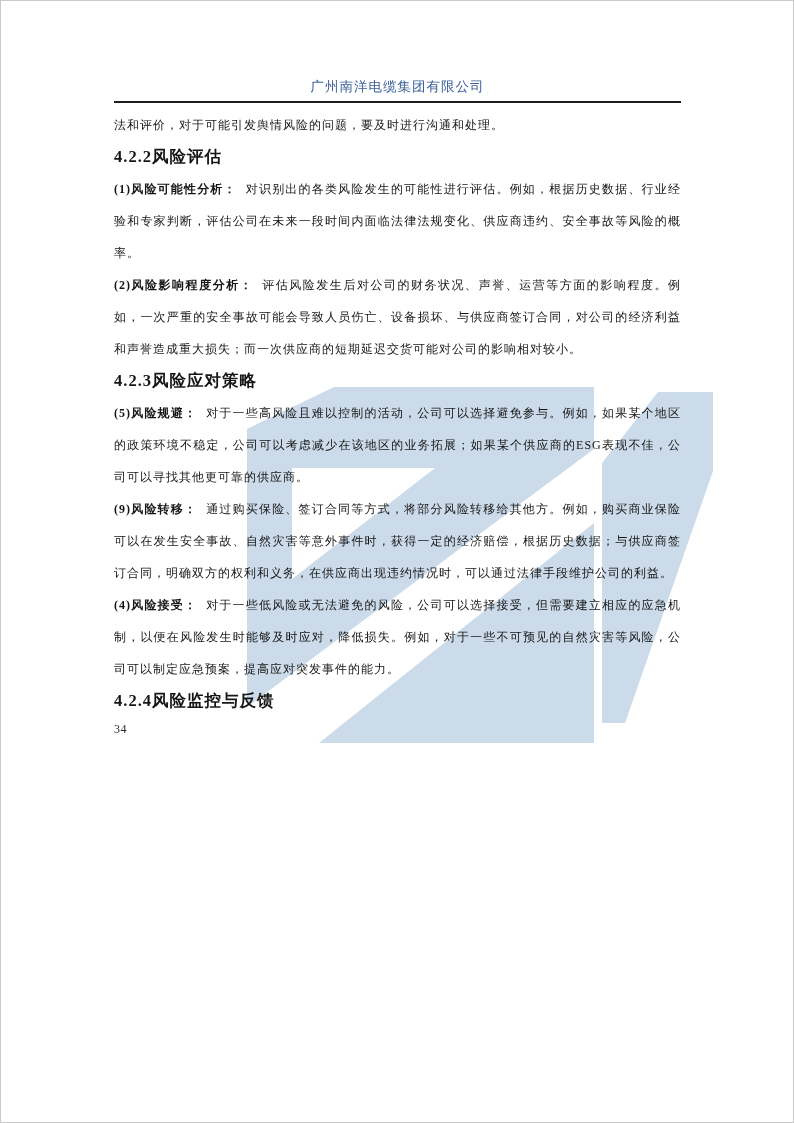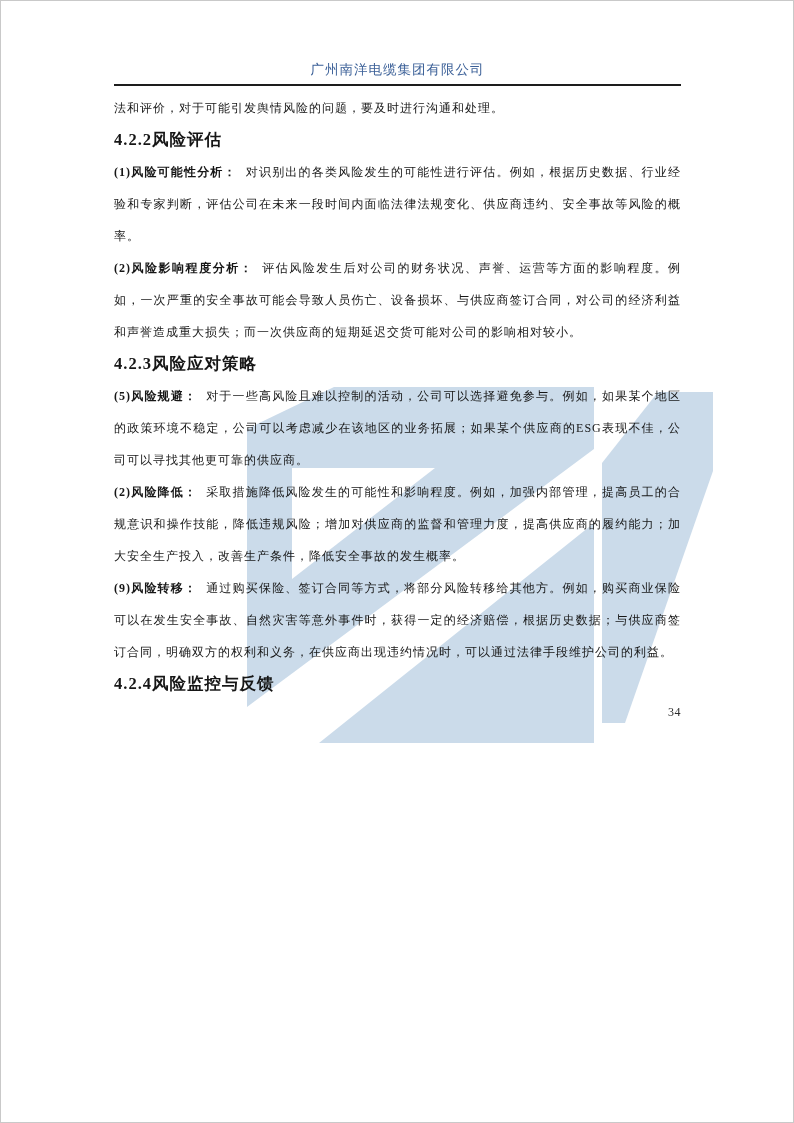--- a/index.html
+++ b/index.html
@@ -26,6 +26,7 @@
     position: relative;
     z-index: 1;
     padding: 60px 112px 0 113px;
+    margin-top: 17px;
   }
   .hdr {
     text-align: center;

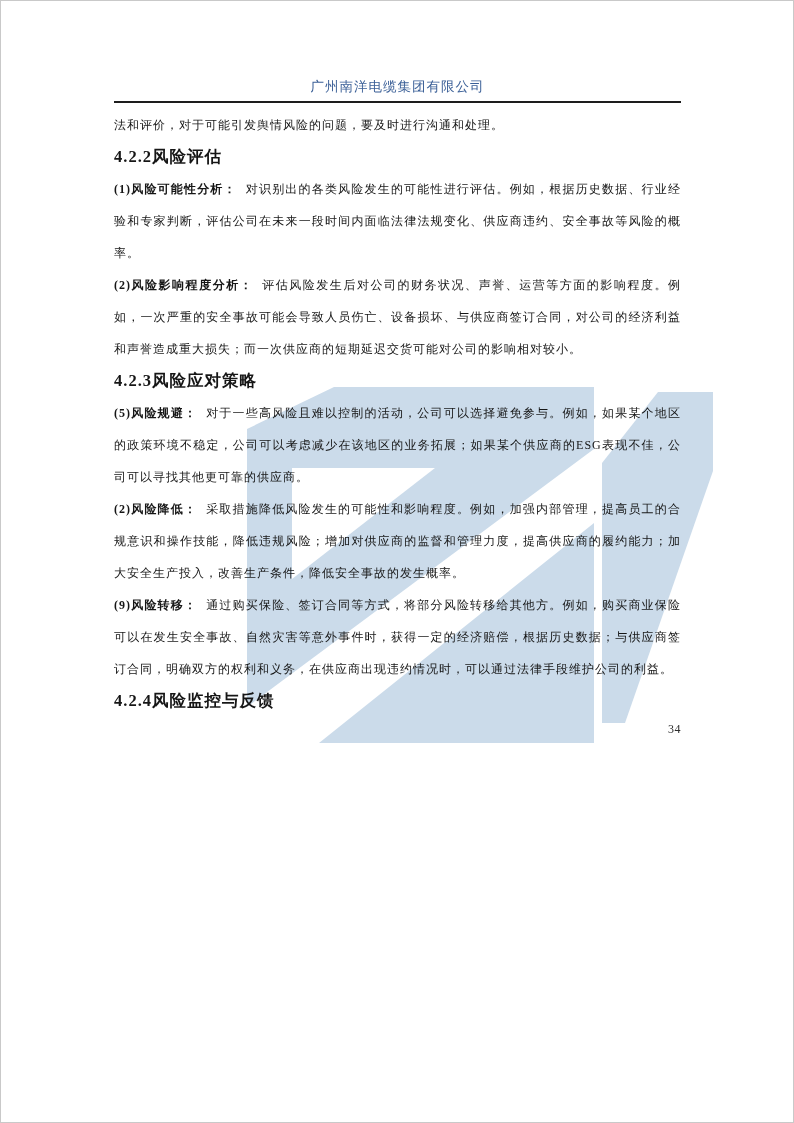--- a/index.html
+++ b/index.html
@@ -103,7 +103,6 @@
 
       <p><span class="lead">(5)风险规避：</span><span>对于一些高风险且难以控制的活动，公司可以选择避免参与。例如，如果某个地区的政策环境不稳定，公司可以考虑减少在该地区的业务拓展；如果某个供应商的ESG表现不佳，公司可以寻找其他更可靠的供应商。</span></p>
 
-      <p><span class="lead">(2)风险降低：</span><span>采取措施降低风险发生的可能性和影响程度。例如，加强内部管理，提高员工的合规意识和操作技能，降低违规风险；增加对供应商的监督和管理力度，提高供应商的履约能力；加大安全生产投入，改善生产条件，降低安全事故的发生概率。</span></p>
 
       <p><span class="lead">(9)风险转移：</span><span>通过购买保险、签订合同等方式，将部分风险转移给其他方。例如，购买商业保险可以在发生安全事故、自然灾害等意外事件时，获得一定的经济赔偿，根据历史数据；与供应商签订合同，明确双方的权利和义务，在供应商出现违约情况时，可以通过法律手段维护公司的利益。</span></p>
 

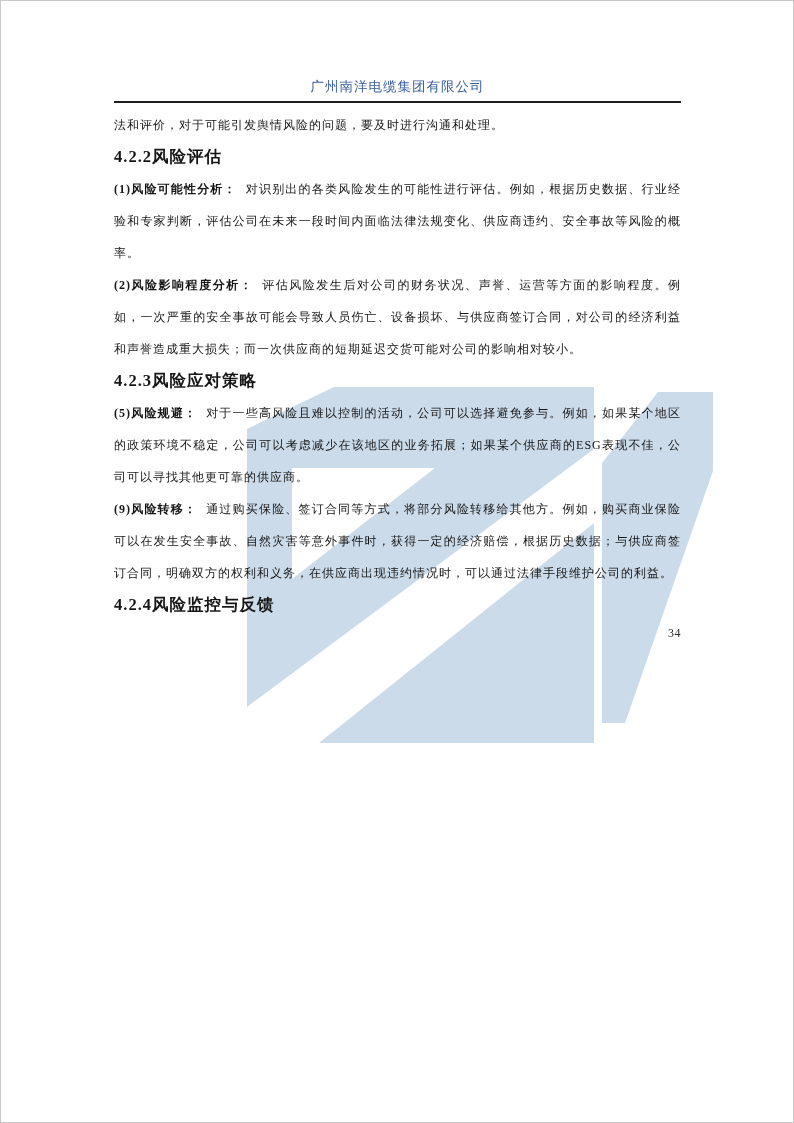--- a/index.html
+++ b/index.html
@@ -106,6 +106,7 @@
 
       <p><span class="lead">(9)风险转移：</span><span>通过购买保险、签订合同等方式，将部分风险转移给其他方。例如，购买商业保险可以在发生安全事故、自然灾害等意外事件时，获得一定的经济赔偿，根据历史数据；与供应商签订合同，明确双方的权利和义务，在供应商出现违约情况时，可以通过法律手段维护公司的利益。</span></p>
 
+      <p><span class="lead">(4)风险接受：</span><span>对于一些低风险或无法避免的风险，公司可以选择接受，但需要建立相应的应急机制，以便在风险发生时能够及时应对，降低损失。例如，对于一些不可预见的自然灾害等风险，公司可以制定应急预案，提高应对突发事件的能力。</span></p>
 
       <h2>4.2.4风险监控与反馈</h2>
 

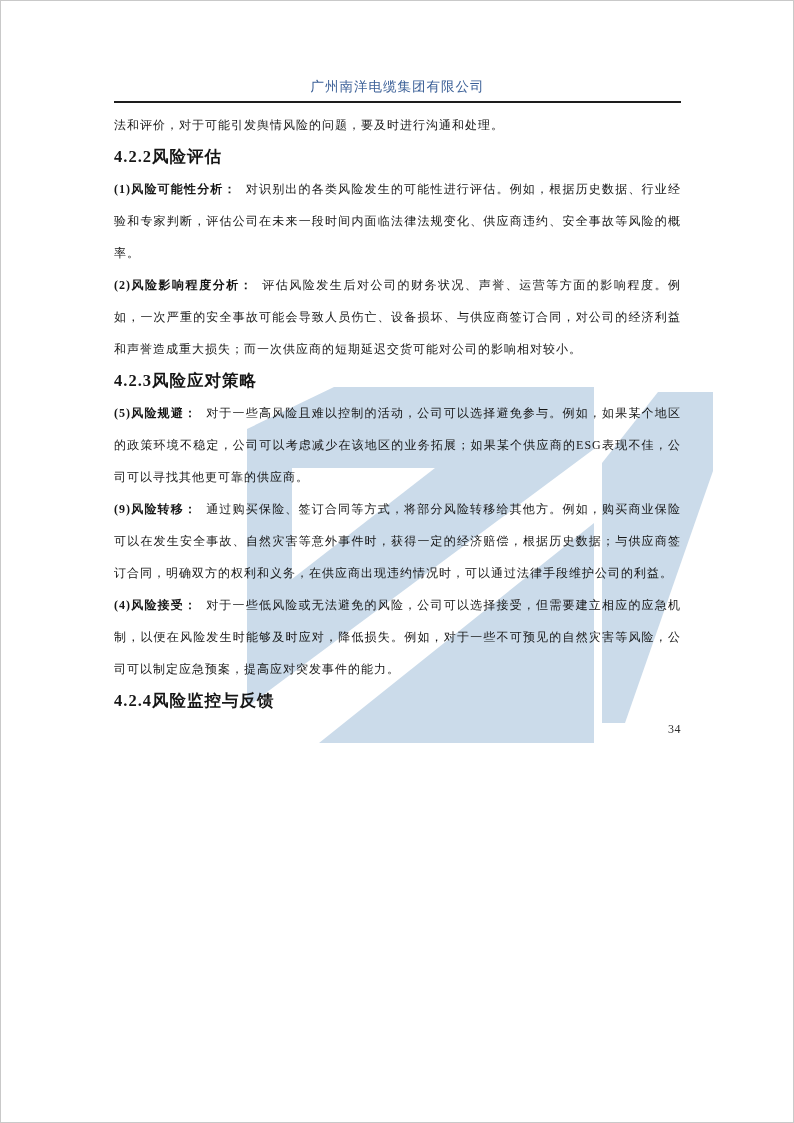--- a/index.html
+++ b/index.html
@@ -59,7 +59,7 @@
   .lead { font-weight: bold; margin-right: 9px; }
   .footer {
     margin-top: 2px;
-    text-align: right;
+    text-align: left;
     font-size: 12px;
     line-height: 20px;
     color: #2c2c2c;

